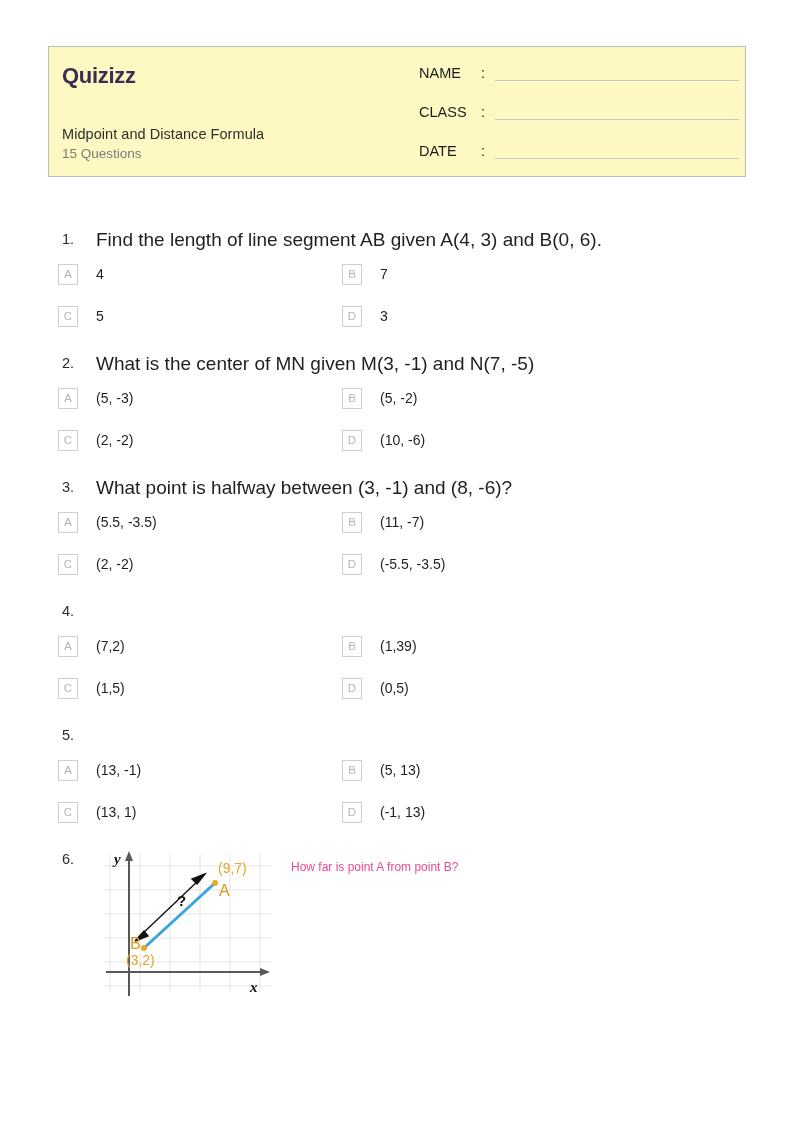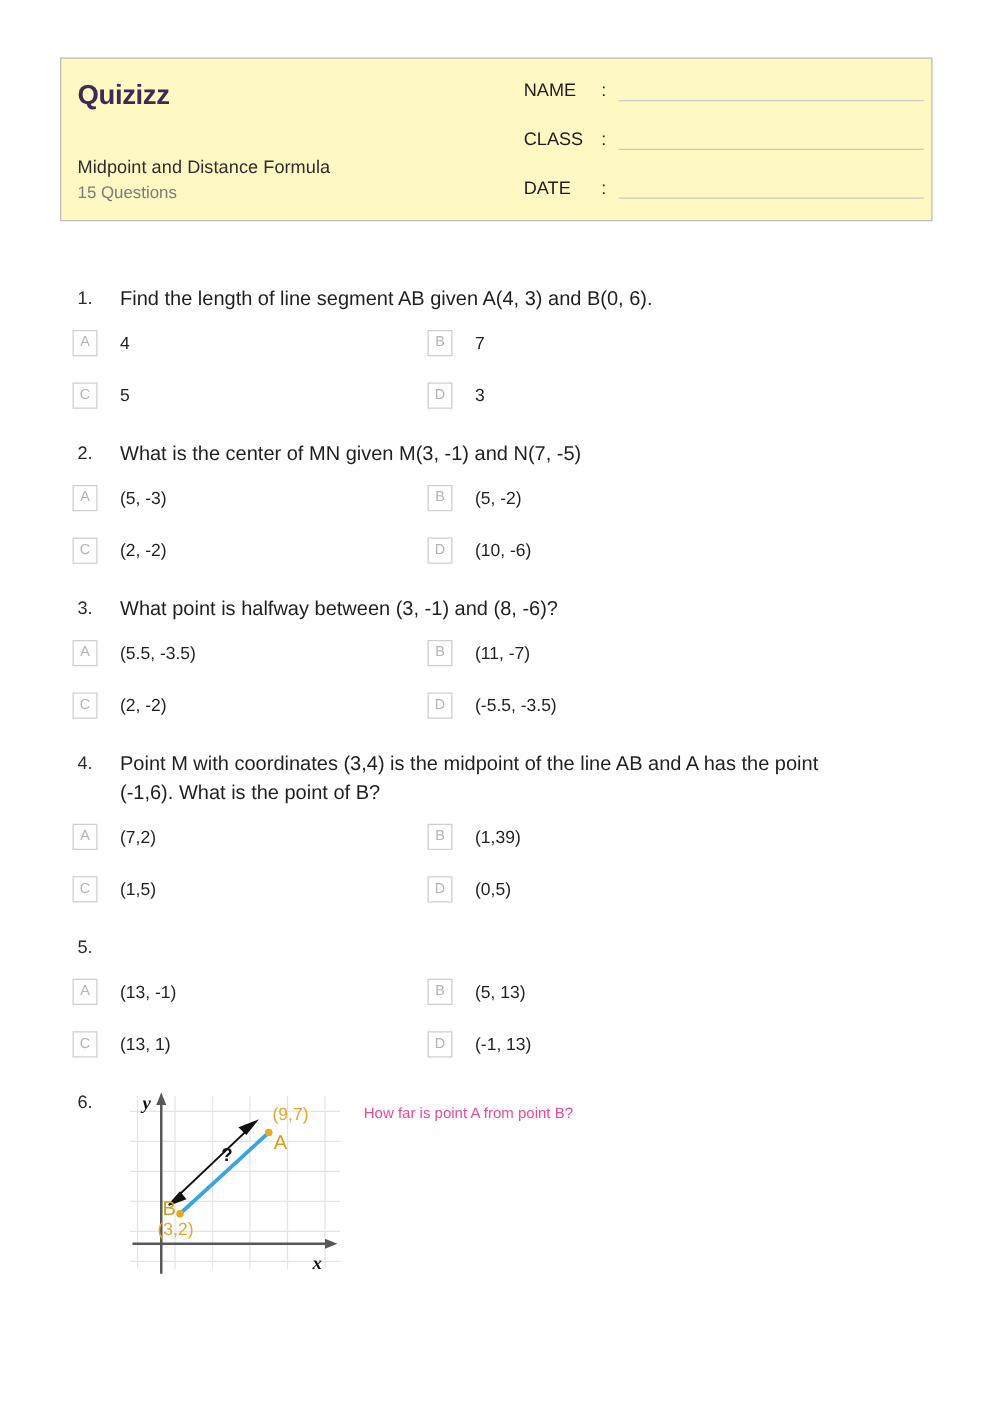--- a/index.html
+++ b/index.html
@@ -118,7 +118,7 @@
   }
   .q-text {
     flex: 1 1 auto;
-    font-size: 16px;
+    font-size: 19px;
     color: #1f1f1f;
     line-height: 23px;
     max-width: 640px;

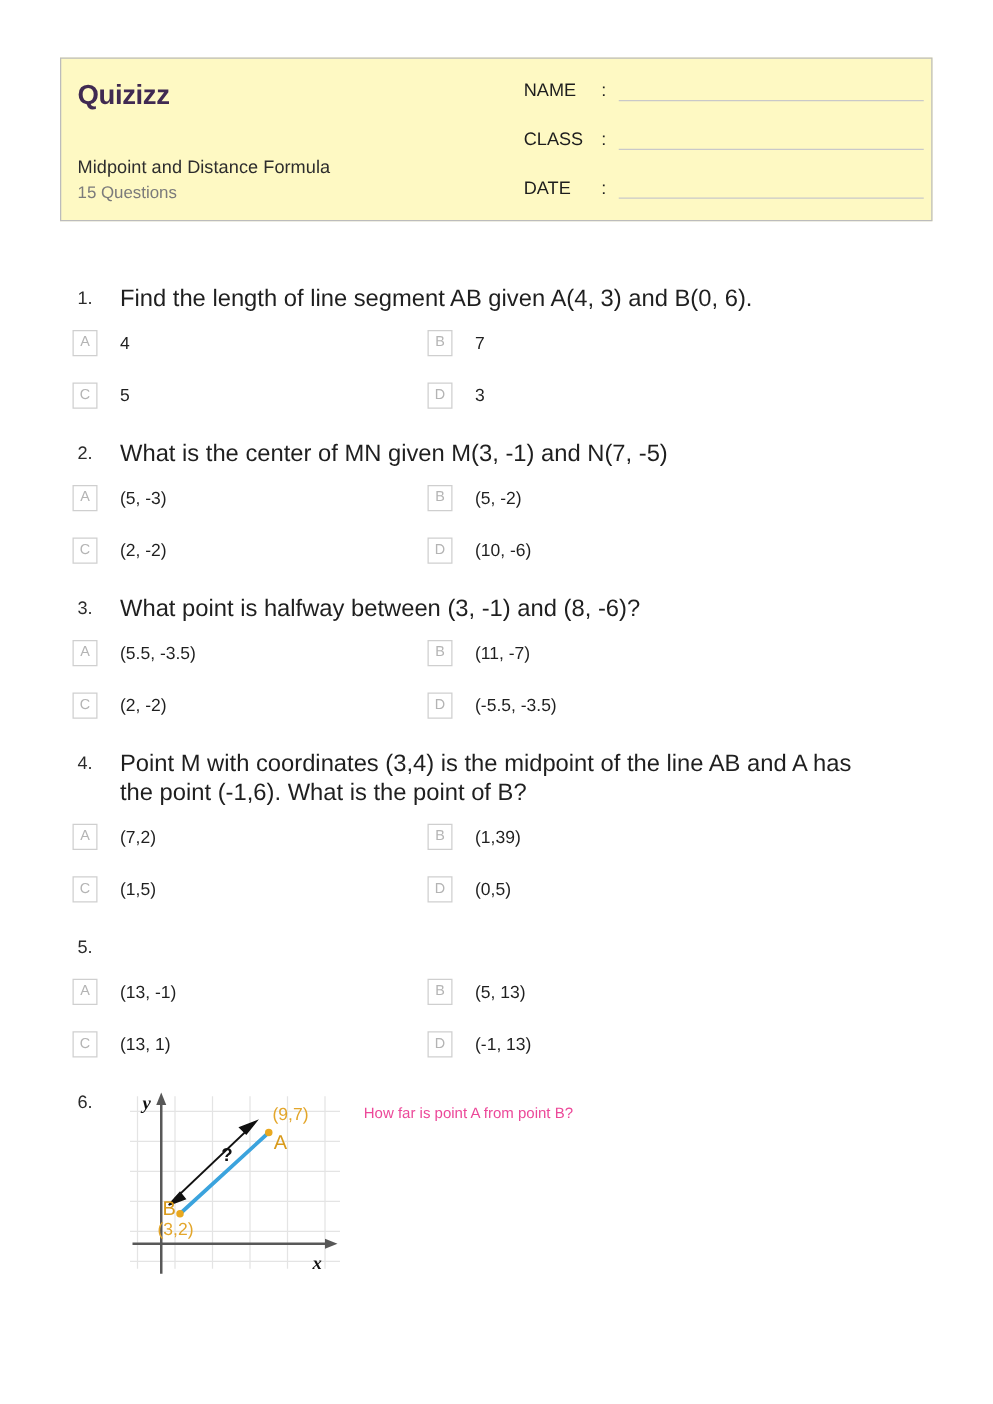--- a/index.html
+++ b/index.html
@@ -296,7 +296,6 @@
   <div class="question-block">
     <div class="q-head">
       <span class="q-num">4.</span>
-      <span class="q-text">Point M with coordinates (3,4) is the midpoint of the line AB and A has the point (-1,6). What is the point of B?</span>
     </div>
     <div class="options">
       <div class="opt-row">

